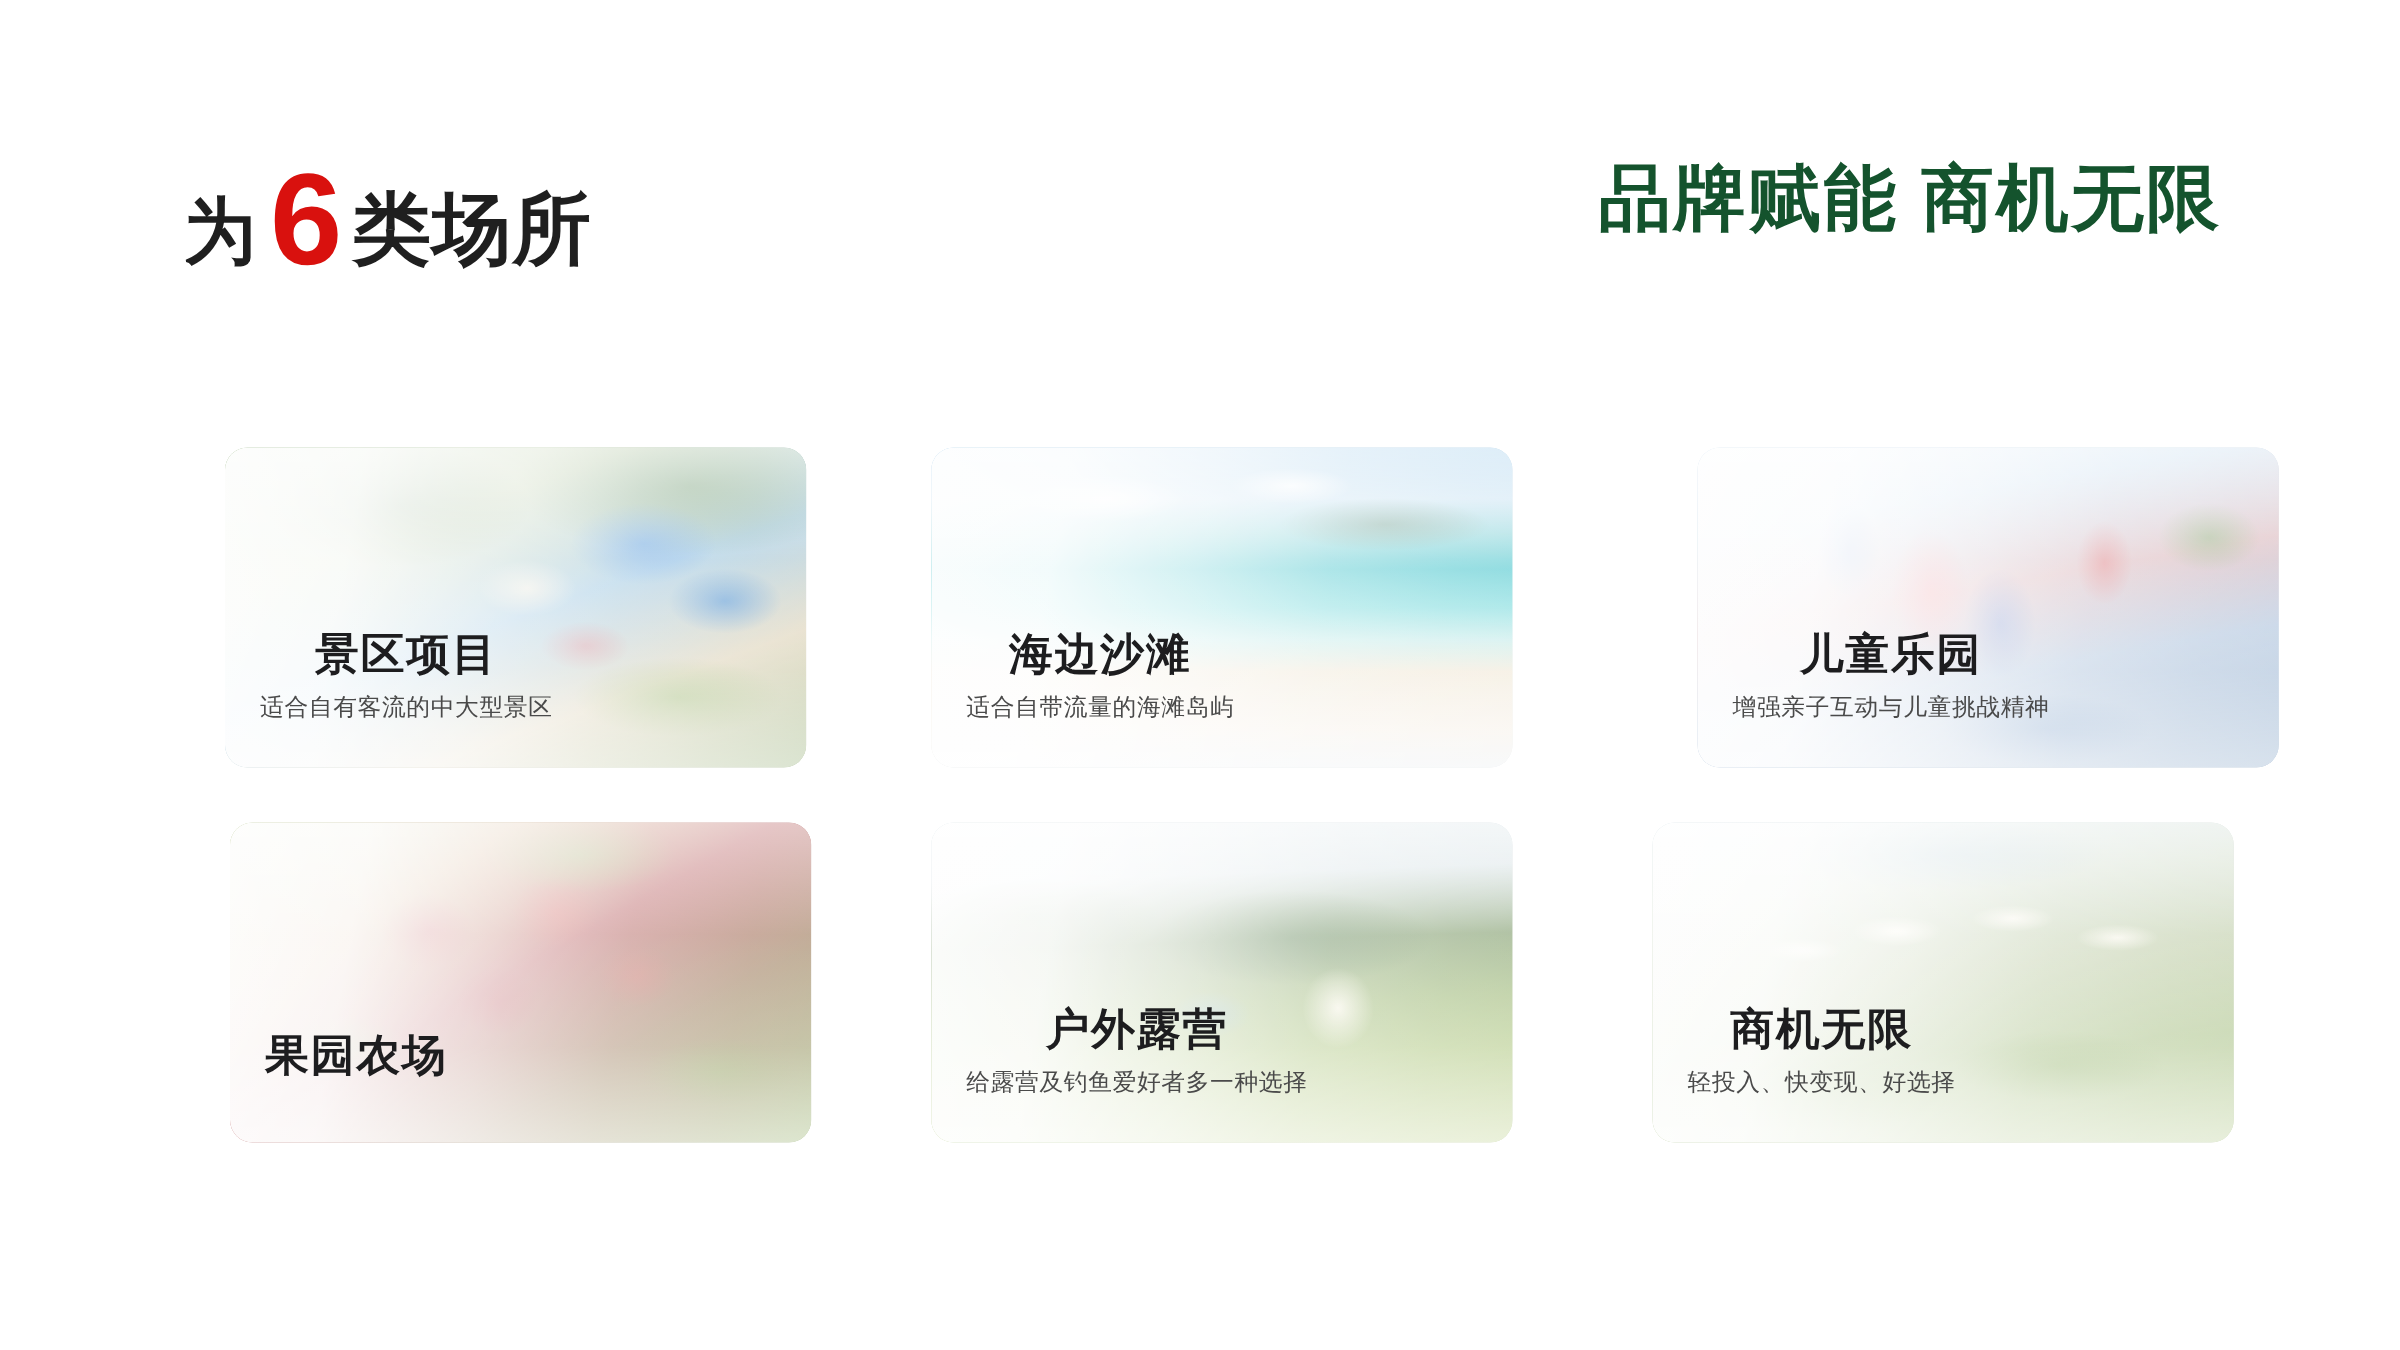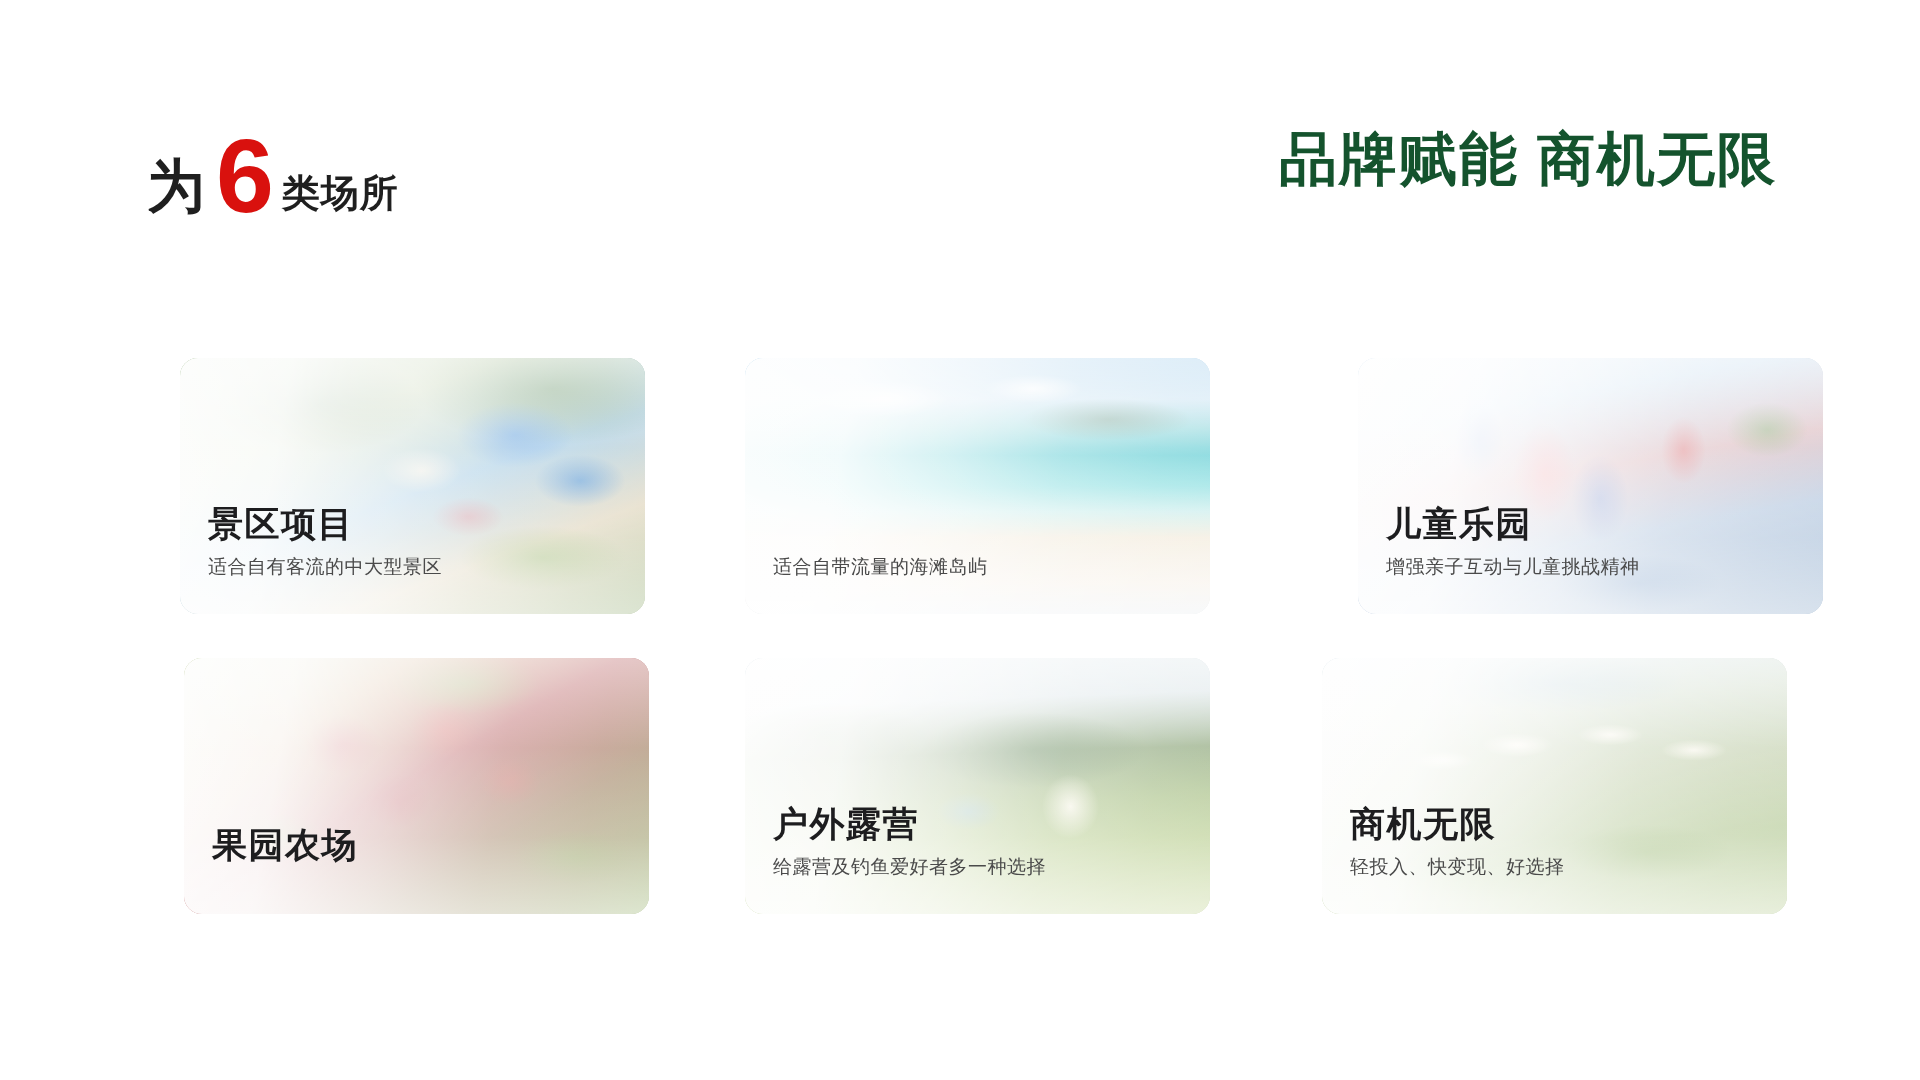--- a/index.html
+++ b/index.html
@@ -40,7 +40,7 @@
     font-family:"Liberation Sans","DejaVu Sans",sans-serif;
   }
   .hl-word2{
-    font-size:38px;
+    font-size:63px;
     font-weight:900;
     color:#1f1f1f;
     letter-spacing:1px;

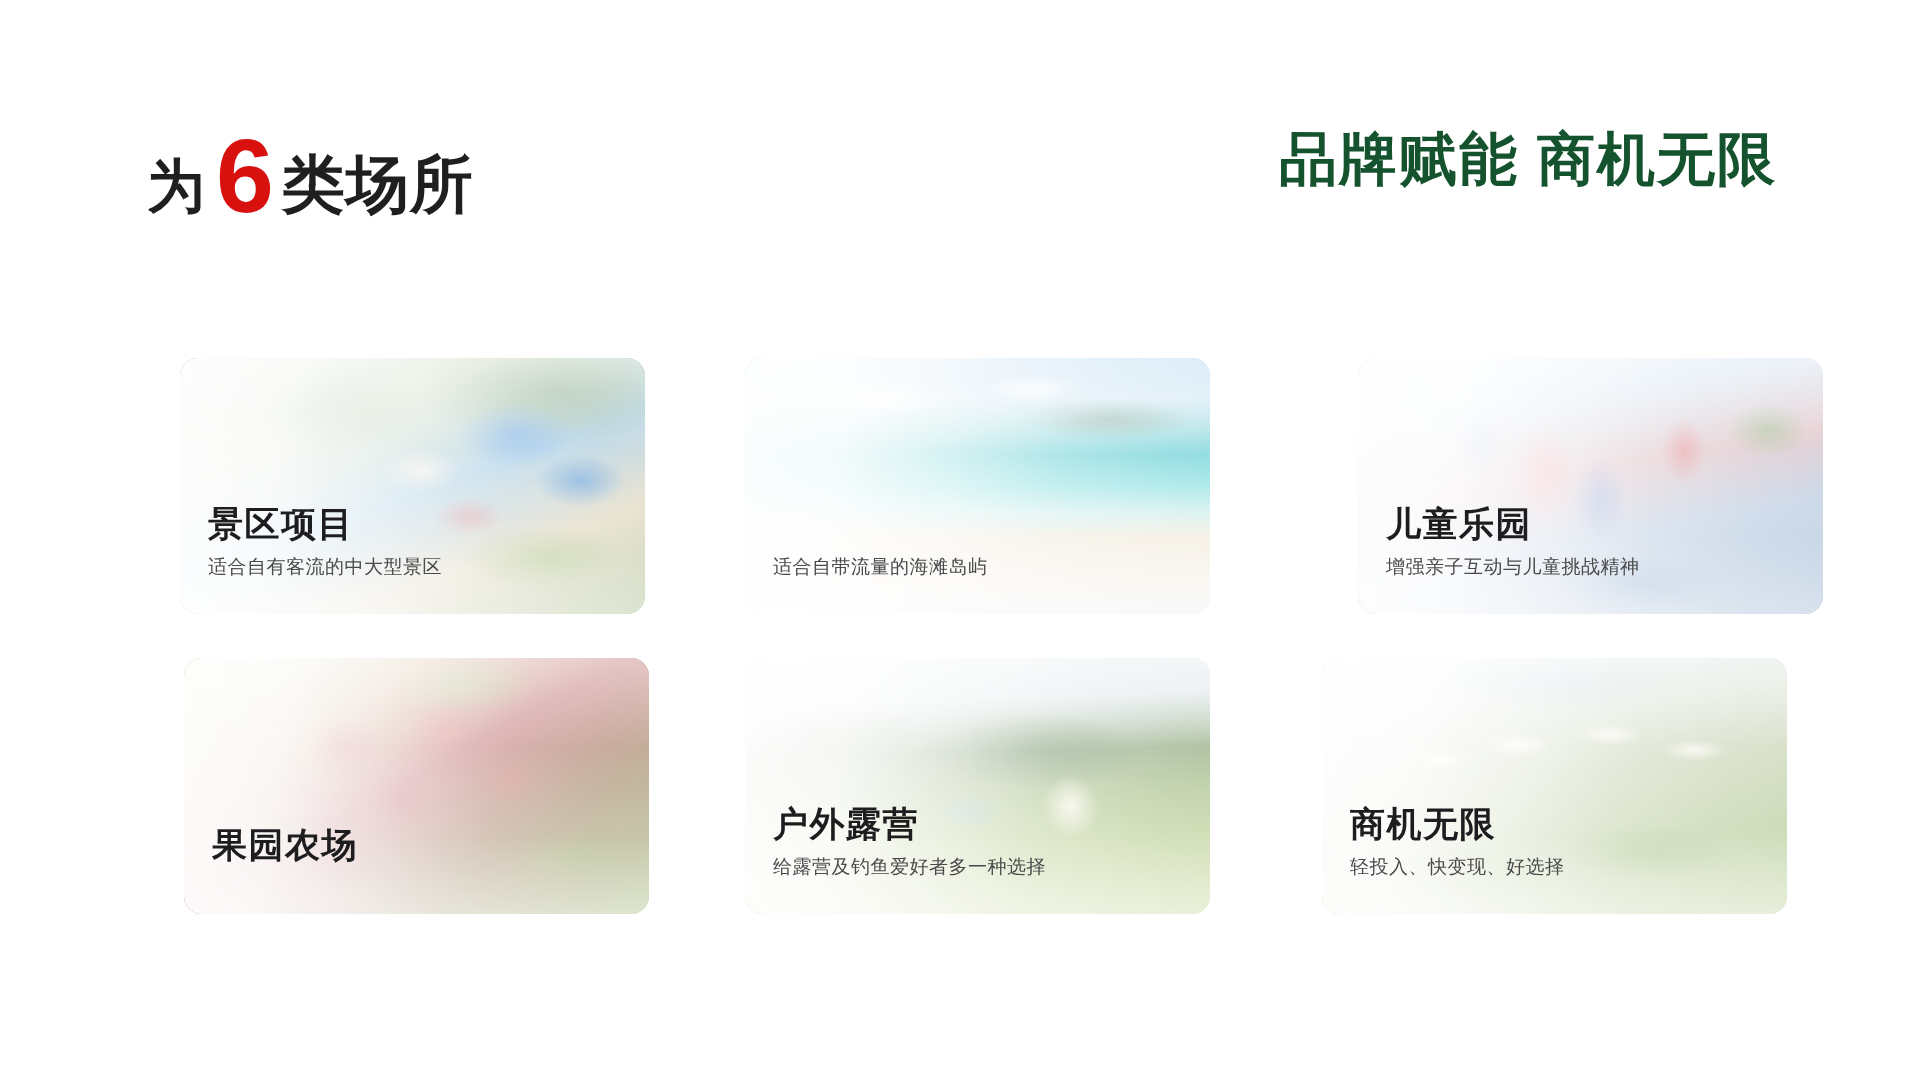--- a/index.html
+++ b/index.html
@@ -124,6 +124,7 @@
     line-height:1.1;
     margin:0 0 14px 0;
     white-space:nowrap;
+    text-align:center;
   }
   .card .sub{
     font-size:19px;

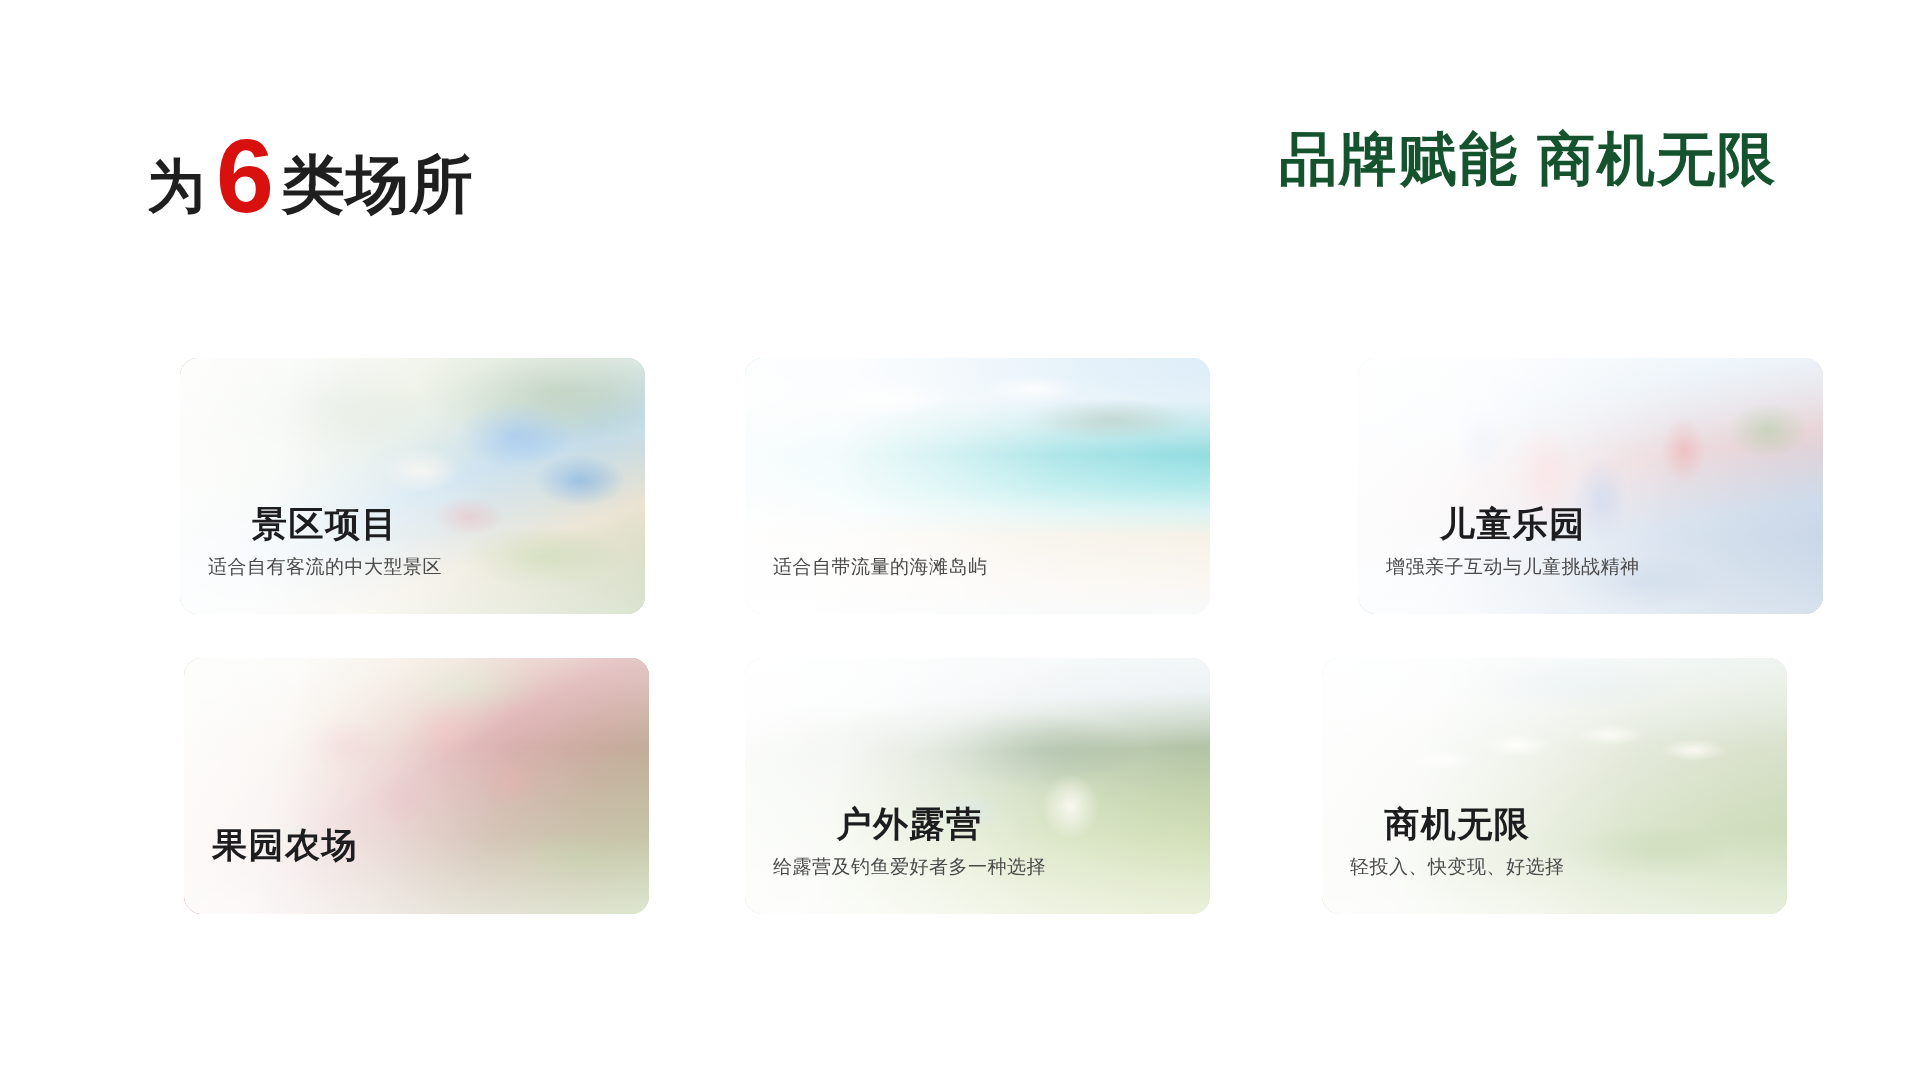--- a/index.html
+++ b/index.html
@@ -241,6 +241,7 @@
     <div class="wash"></div>
     <div class="wash2"></div>
     <div class="txt">
+      <div class="title">海边沙滩</div>
       <div class="sub">适合自带流量的海滩岛屿</div>
     </div>
   </div>

